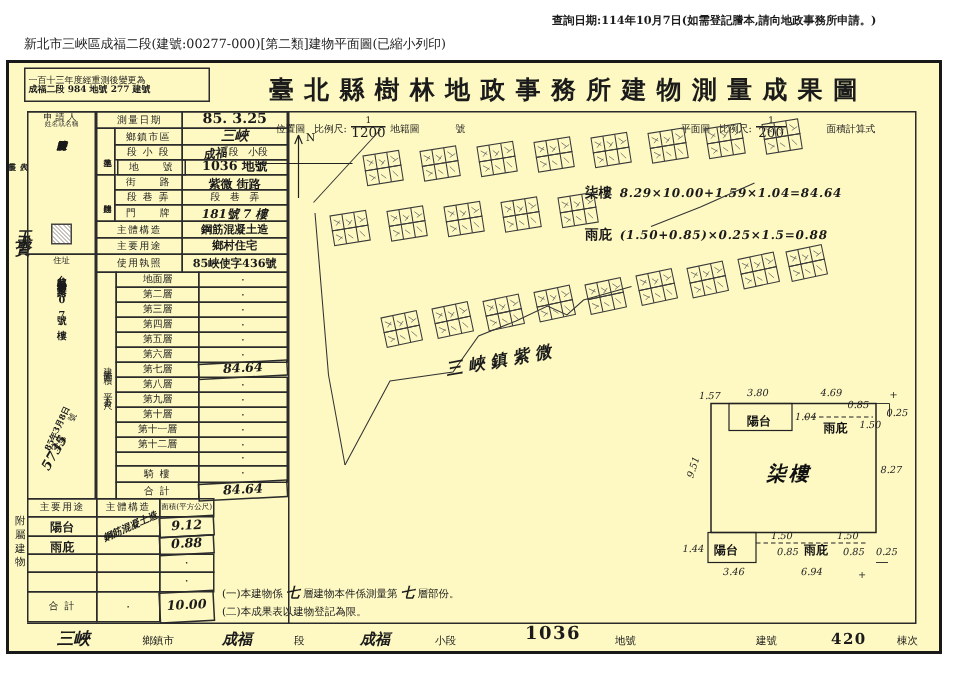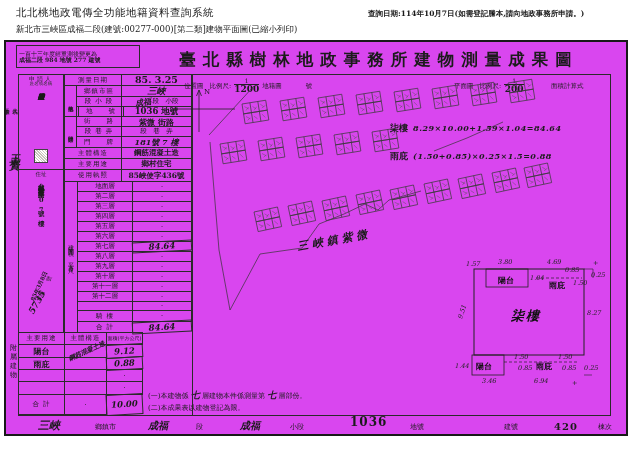--- a/index.html
+++ b/index.html
@@ -31,7 +31,6 @@
 
 <div id="page">
 
-  <div class="abs bold" style="left:16px;top:6px;font-size:10.5px;letter-spacing:.5px;font-weight:normal">北北桃地政電傳全功能地籍資料查詢系統</div>
   <div class="abs" style="left:368px;top:9px;font-size:7.5px;font-weight:bold;">查詢日期:114年10月7日(如需登記謄本,請向地政事務所申請。)</div>
   <div class="abs" style="left:16px;top:24px;font-size:8.5px;">新北市三峽區成福二段(建號:00277-000)[第二類]建物平面圖(已縮小列印)</div>
 

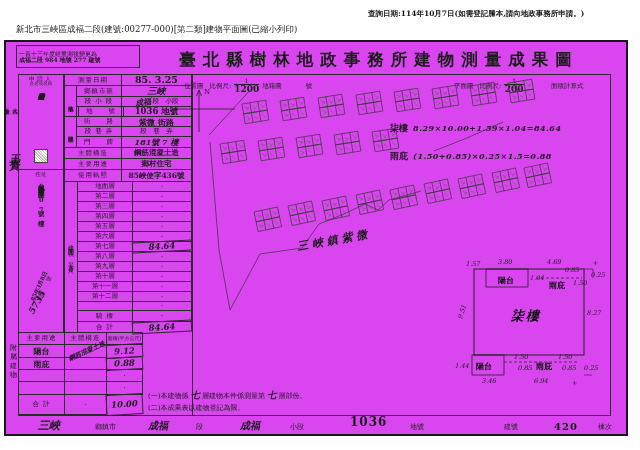--- a/index.html
+++ b/index.html
@@ -6,7 +6,7 @@
   #page{position:relative;width:640px;height:450px;background:#fff;overflow:hidden;
         font-family:"DejaVu Serif","Liberation Serif",serif;color:#1b1b1b;}
   .abs{position:absolute;}
-  #sheet{position:absolute;left:4px;top:40px;width:620px;height:392px;border:2px solid #191919;background:#d946ef;}
+  #sheet{position:absolute;left:4px;top:40px;width:620px;height:392px;border:2px solid #191919;background:#fef9c3;}
   .cell{position:absolute;box-sizing:border-box;border:1px solid #2b2b2b;display:flex;align-items:center;justify-content:center;
         font-size:6.5px;line-height:1;overflow:hidden;white-space:nowrap;}
   .lblsp{letter-spacing:1px;}

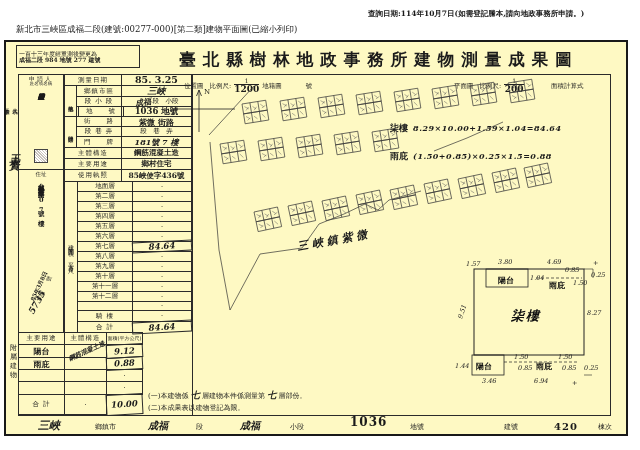--- a/index.html
+++ b/index.html
@@ -19,7 +19,7 @@
   .dotv{font-size:8px;}
   .frac{display:inline-block;text-align:center;vertical-align:middle;margin:0 3px;}
   .frac .n{display:block;font-size:6px;border-bottom:1px solid #222;padding:0 8px;line-height:6px;}
-  .frac .d{display:block;font-size:9px;font-weight:bold;line-height:9px;}
+  .frac .d{display:block;font-size:9px;font-weight:normal;line-height:9px;}
   .seal{width:12px;height:12px;border:1px solid #444;
         background:repeating-linear-gradient(45deg,#fff 0 1px,#c9c4bd 1px 2px);}
   svg text{font-family:"DejaVu Serif","Liberation Serif",serif;}

